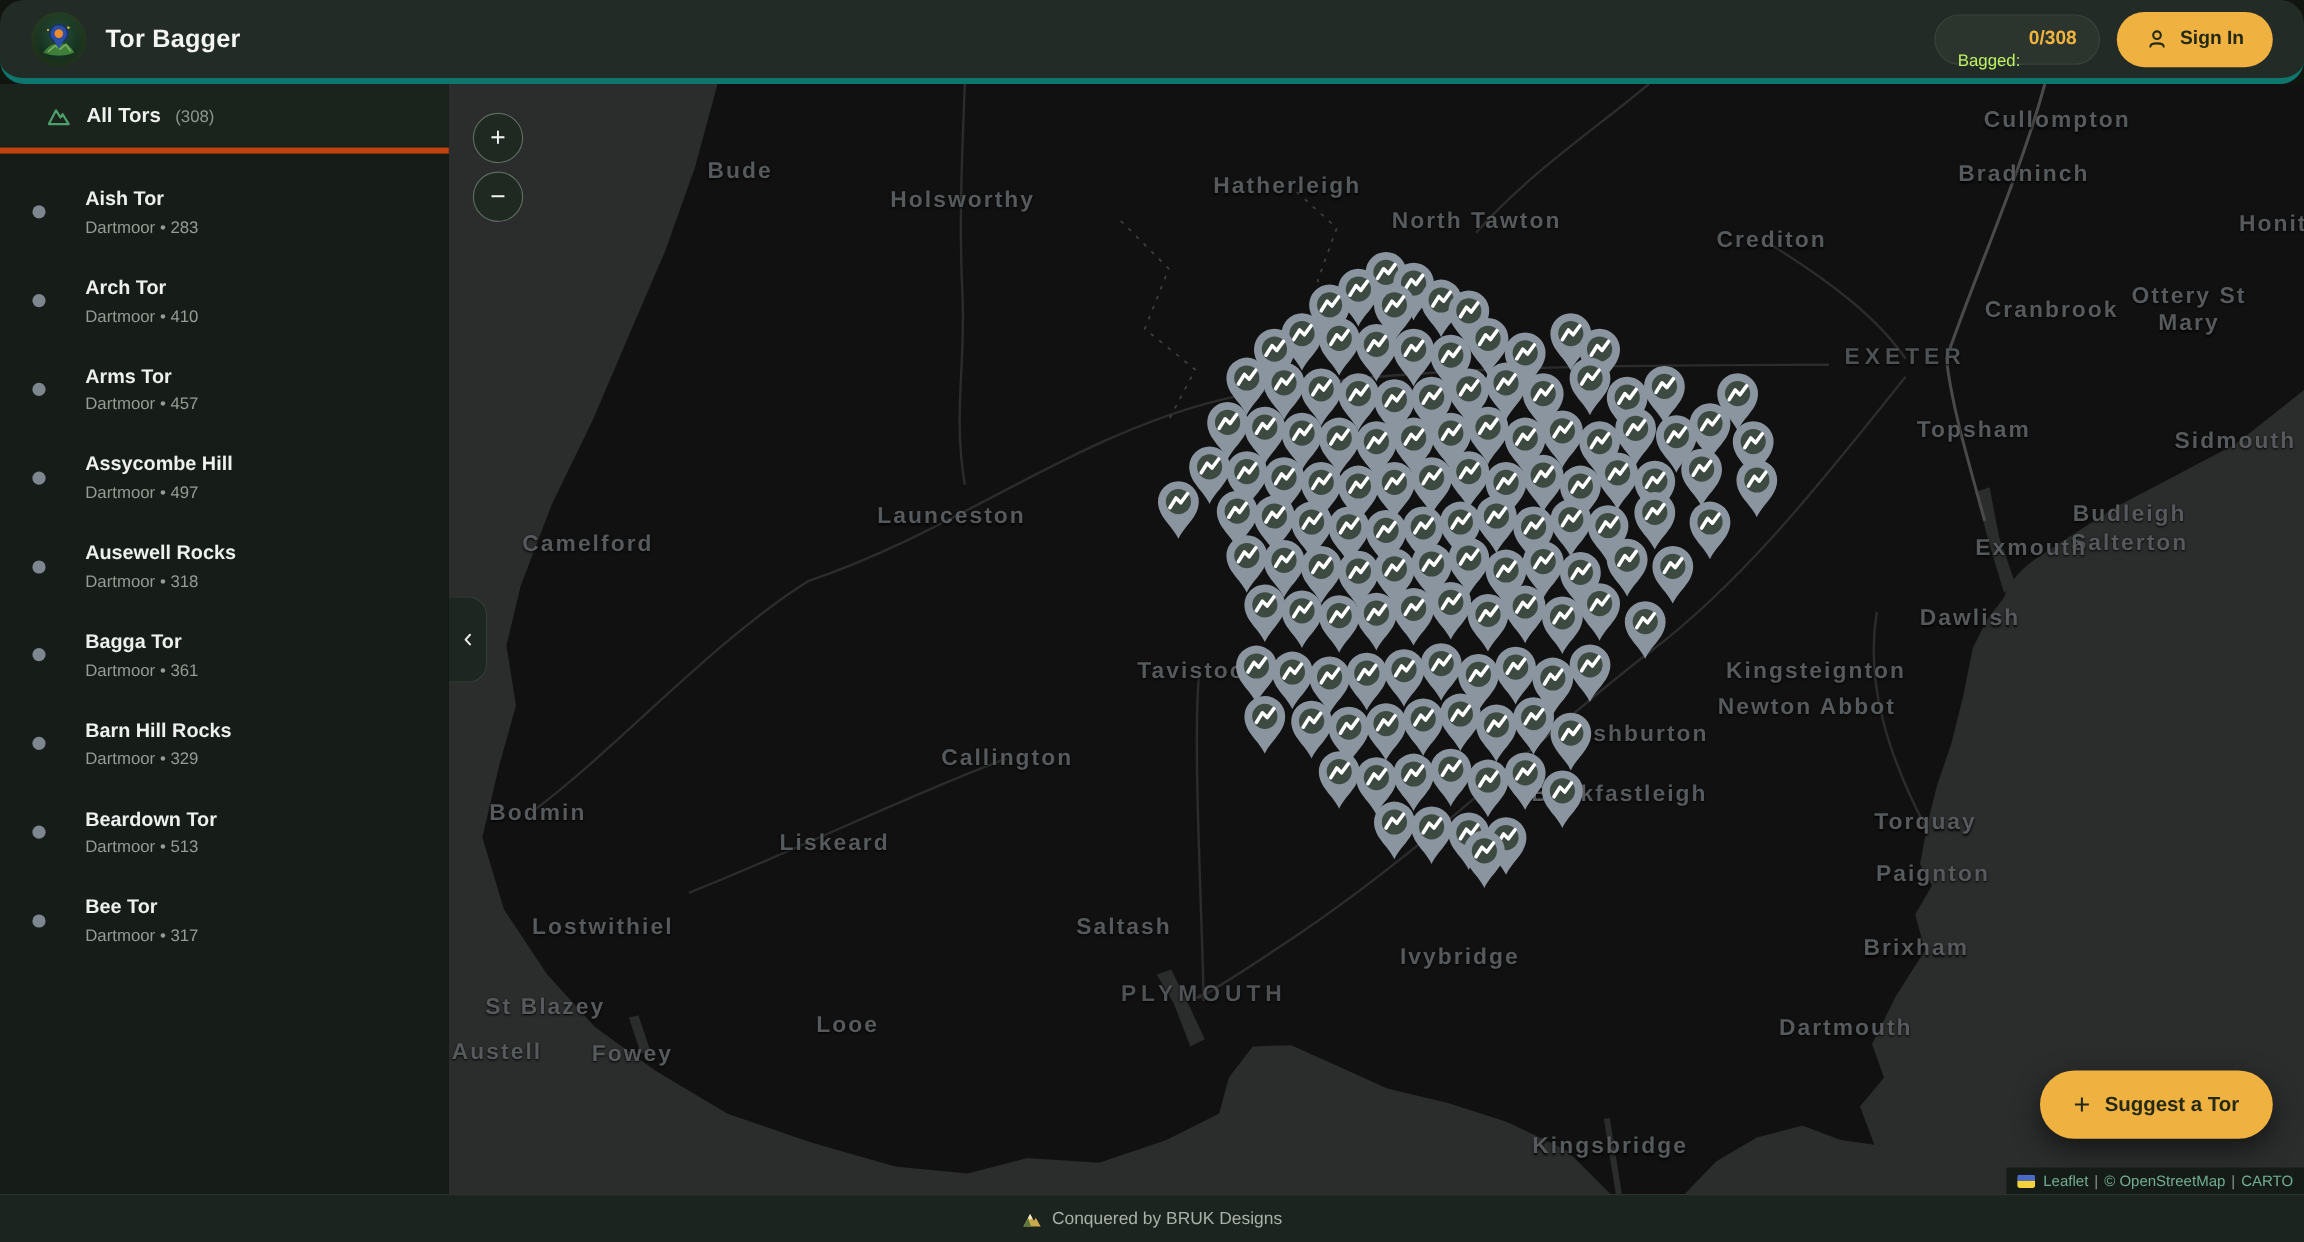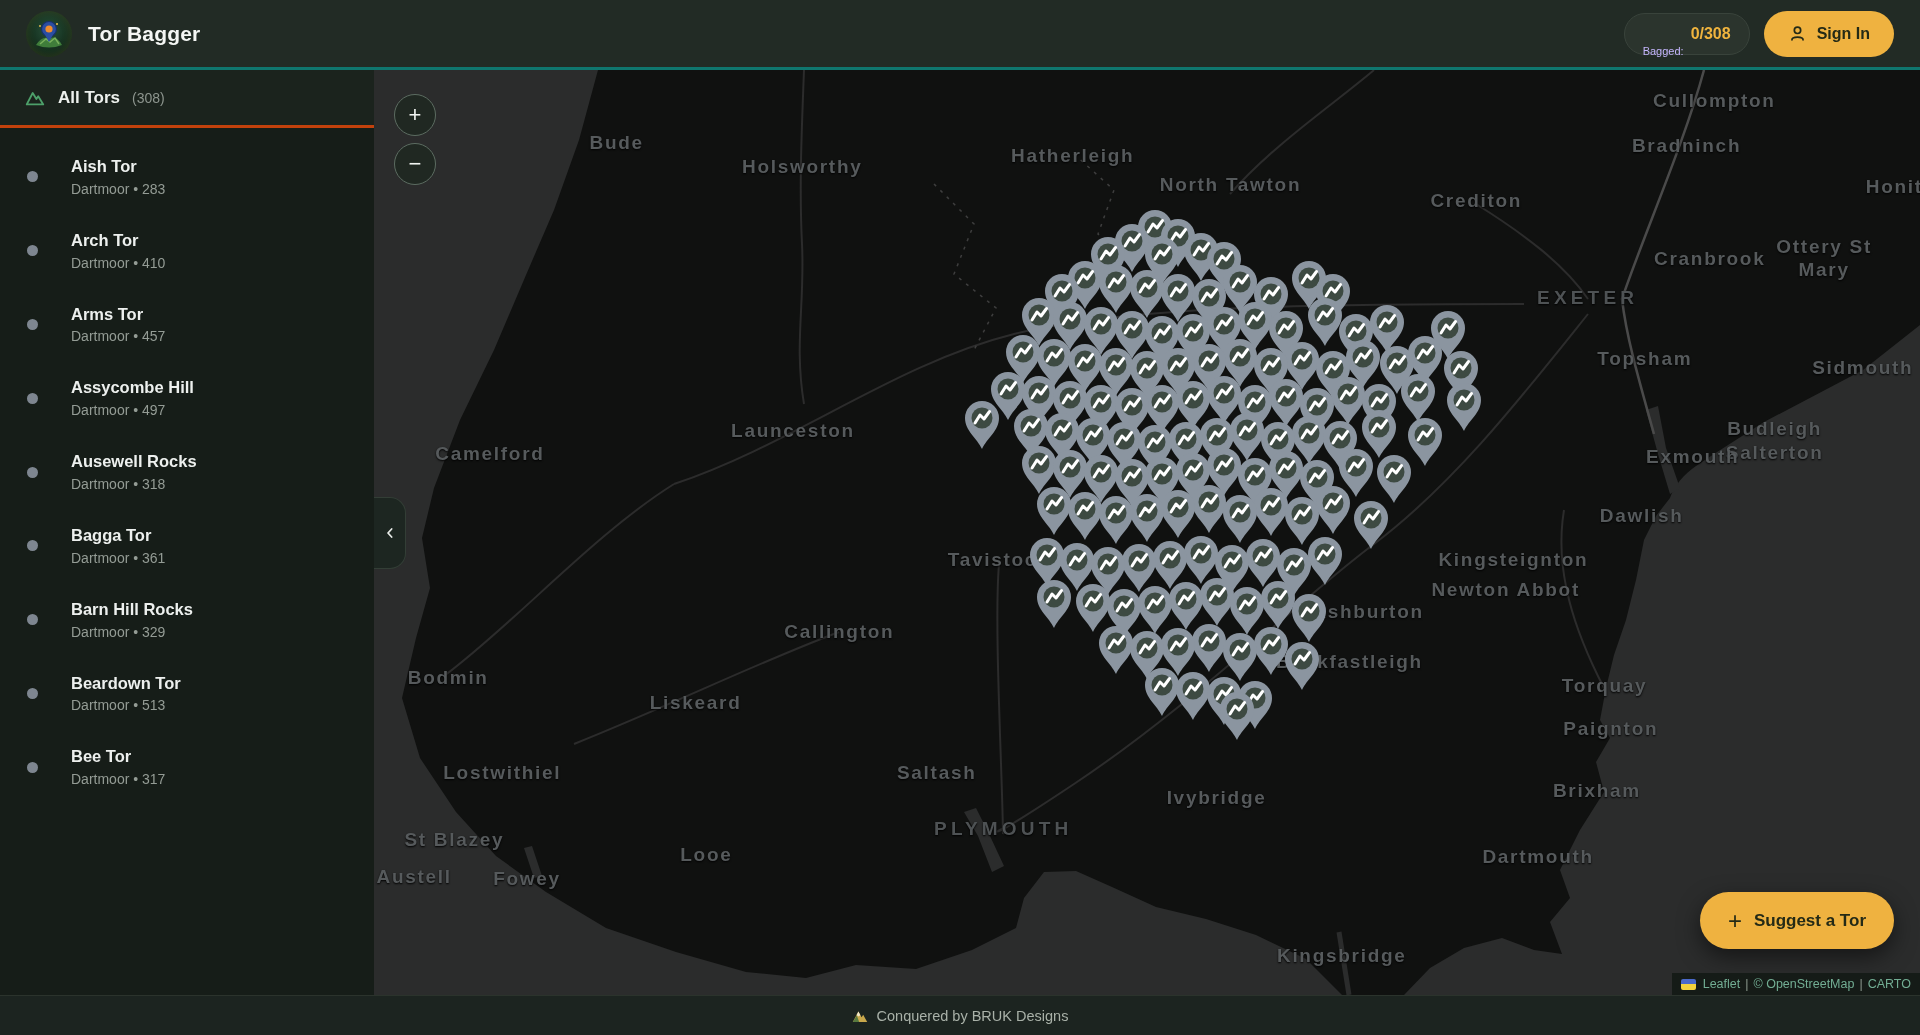--- a/index.html
+++ b/index.html
@@ -10,7 +10,7 @@
   .header {
     position:absolute; top:0; left:0; width:1920px; height:70px;
     background:#222b25; display:flex; align-items:center;
-    padding:0 26px; z-index:50; border-bottom:3px solid #0f766e;
+    padding:0 26px; z-index:50; border-bottom:5px solid #0f766e;border-radius:20px;
   }
   .logo {
     width:46px; height:46px; border-radius:50%;

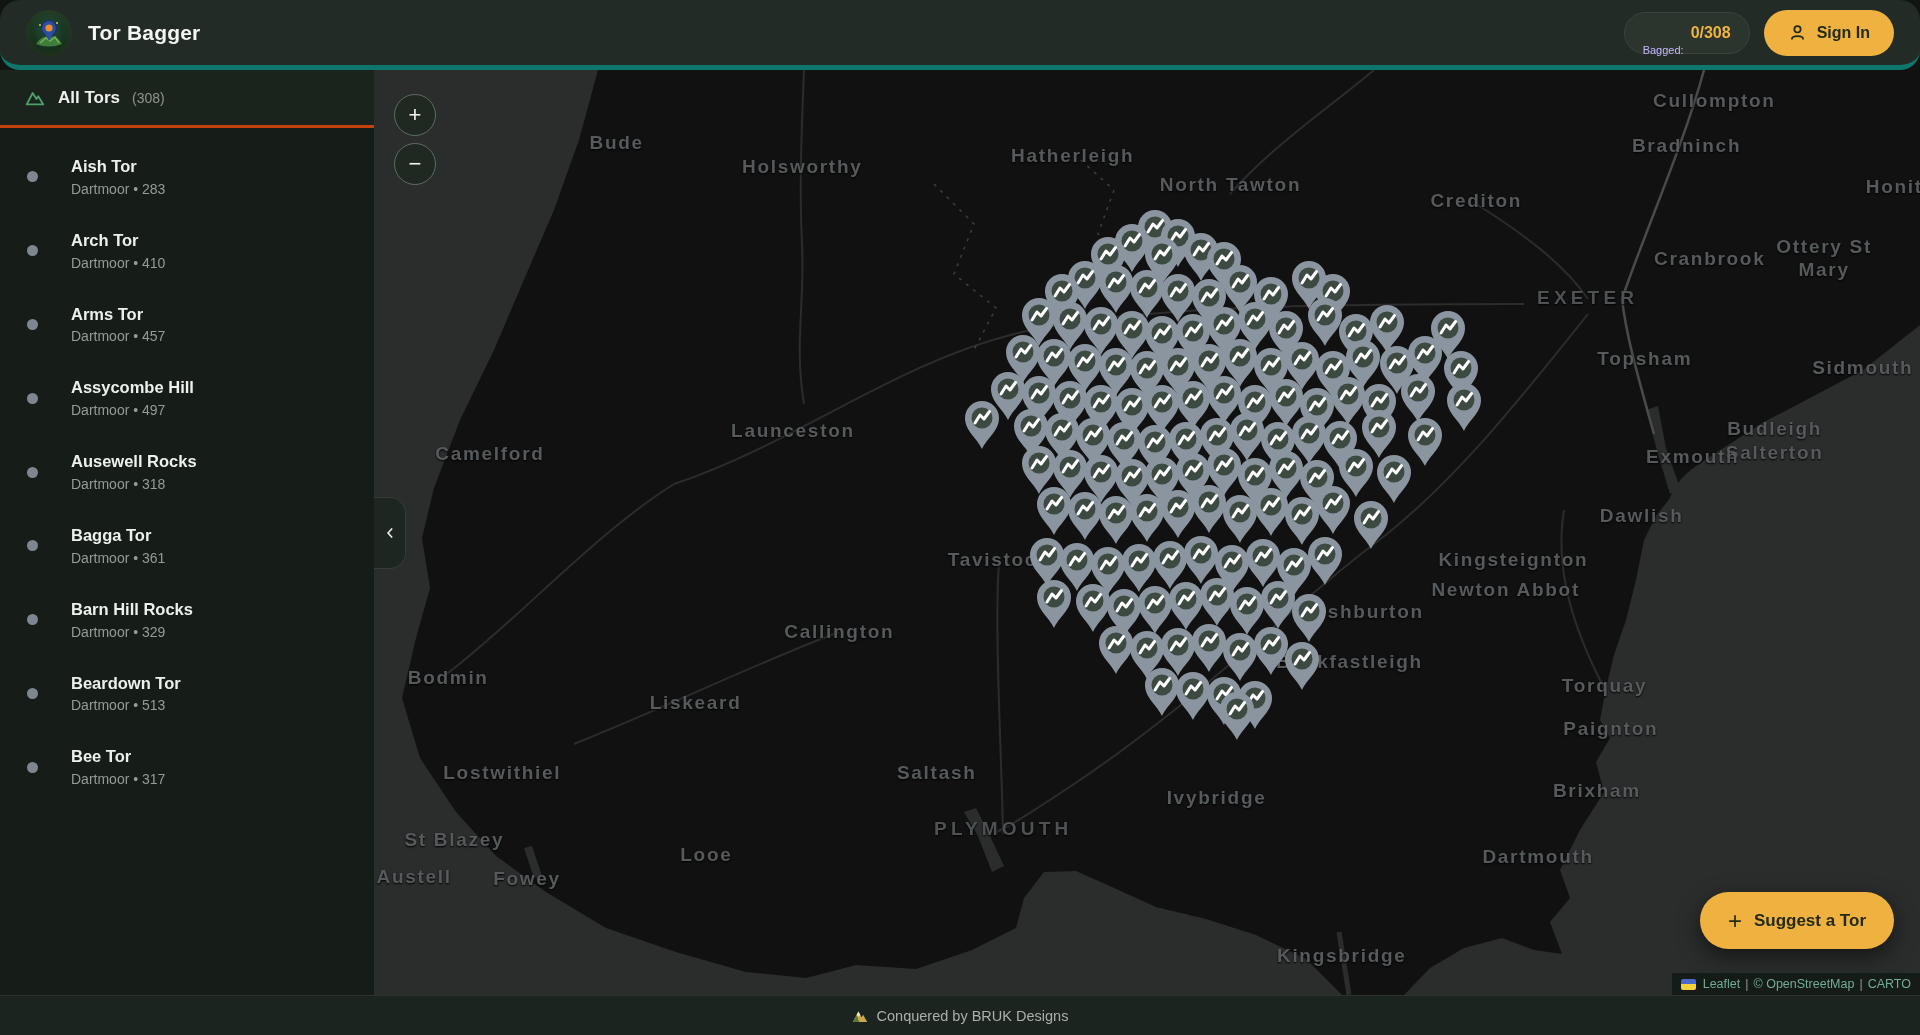--- a/index.html
+++ b/index.html
@@ -24,7 +24,7 @@
     height:42px; border-radius:21px; background:#2b342d; border:1px solid #39433b;
     display:flex; align-items:center; padding:0 18px; gap:7px;
   }
-  .bagged-label { color:#c4b5fd; font-size:11px;margin-top:35px; }
+  .bagged-label { color:#bef264; font-size:14px;margin-top:35px; }
   .bagged-value { color:#f0b43e; font-size:16px; font-weight:bold; }
   .signin-btn {
     height:46px; border-radius:23px; background:#efb240; border:none;

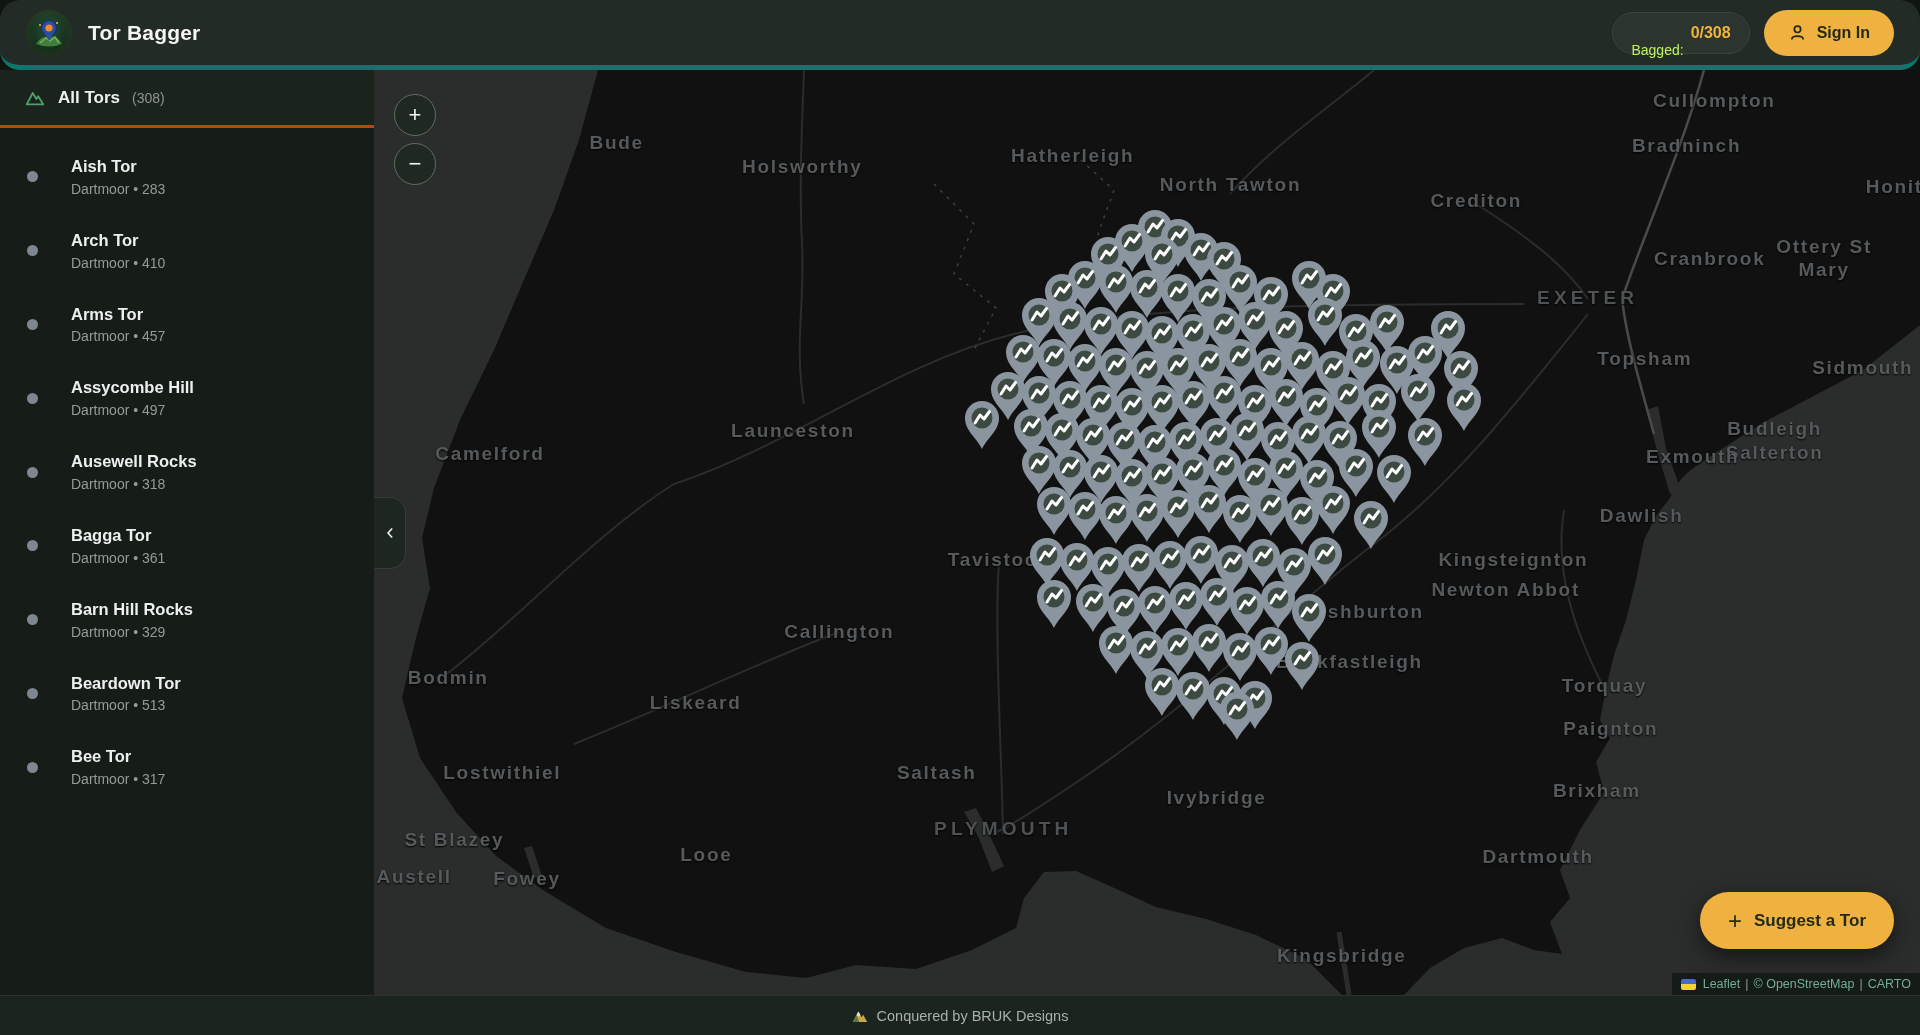--- a/index.html
+++ b/index.html
@@ -38,8 +38,8 @@
     background:#161d18; z-index:30; display:flex; flex-direction:column;
   }
   .sidebar-header {
-    height:58px; display:flex; align-items:center; gap:12px; padding:0 24px;
-    background:#1b231d; border-bottom:3px solid #c2410c; flex:0 0 auto;
+    height:58px; display:flex; align-items:center; gap:12px; padding:0 38px;
+    background:#1b231d; border-bottom:5px solid #c2410c; flex:0 0 auto;
   }
   .sidebar-title { color:#eef1ee; font-size:17px; font-weight:bold; }
   .sidebar-count { color:#8d958e; font-size:14px; }

